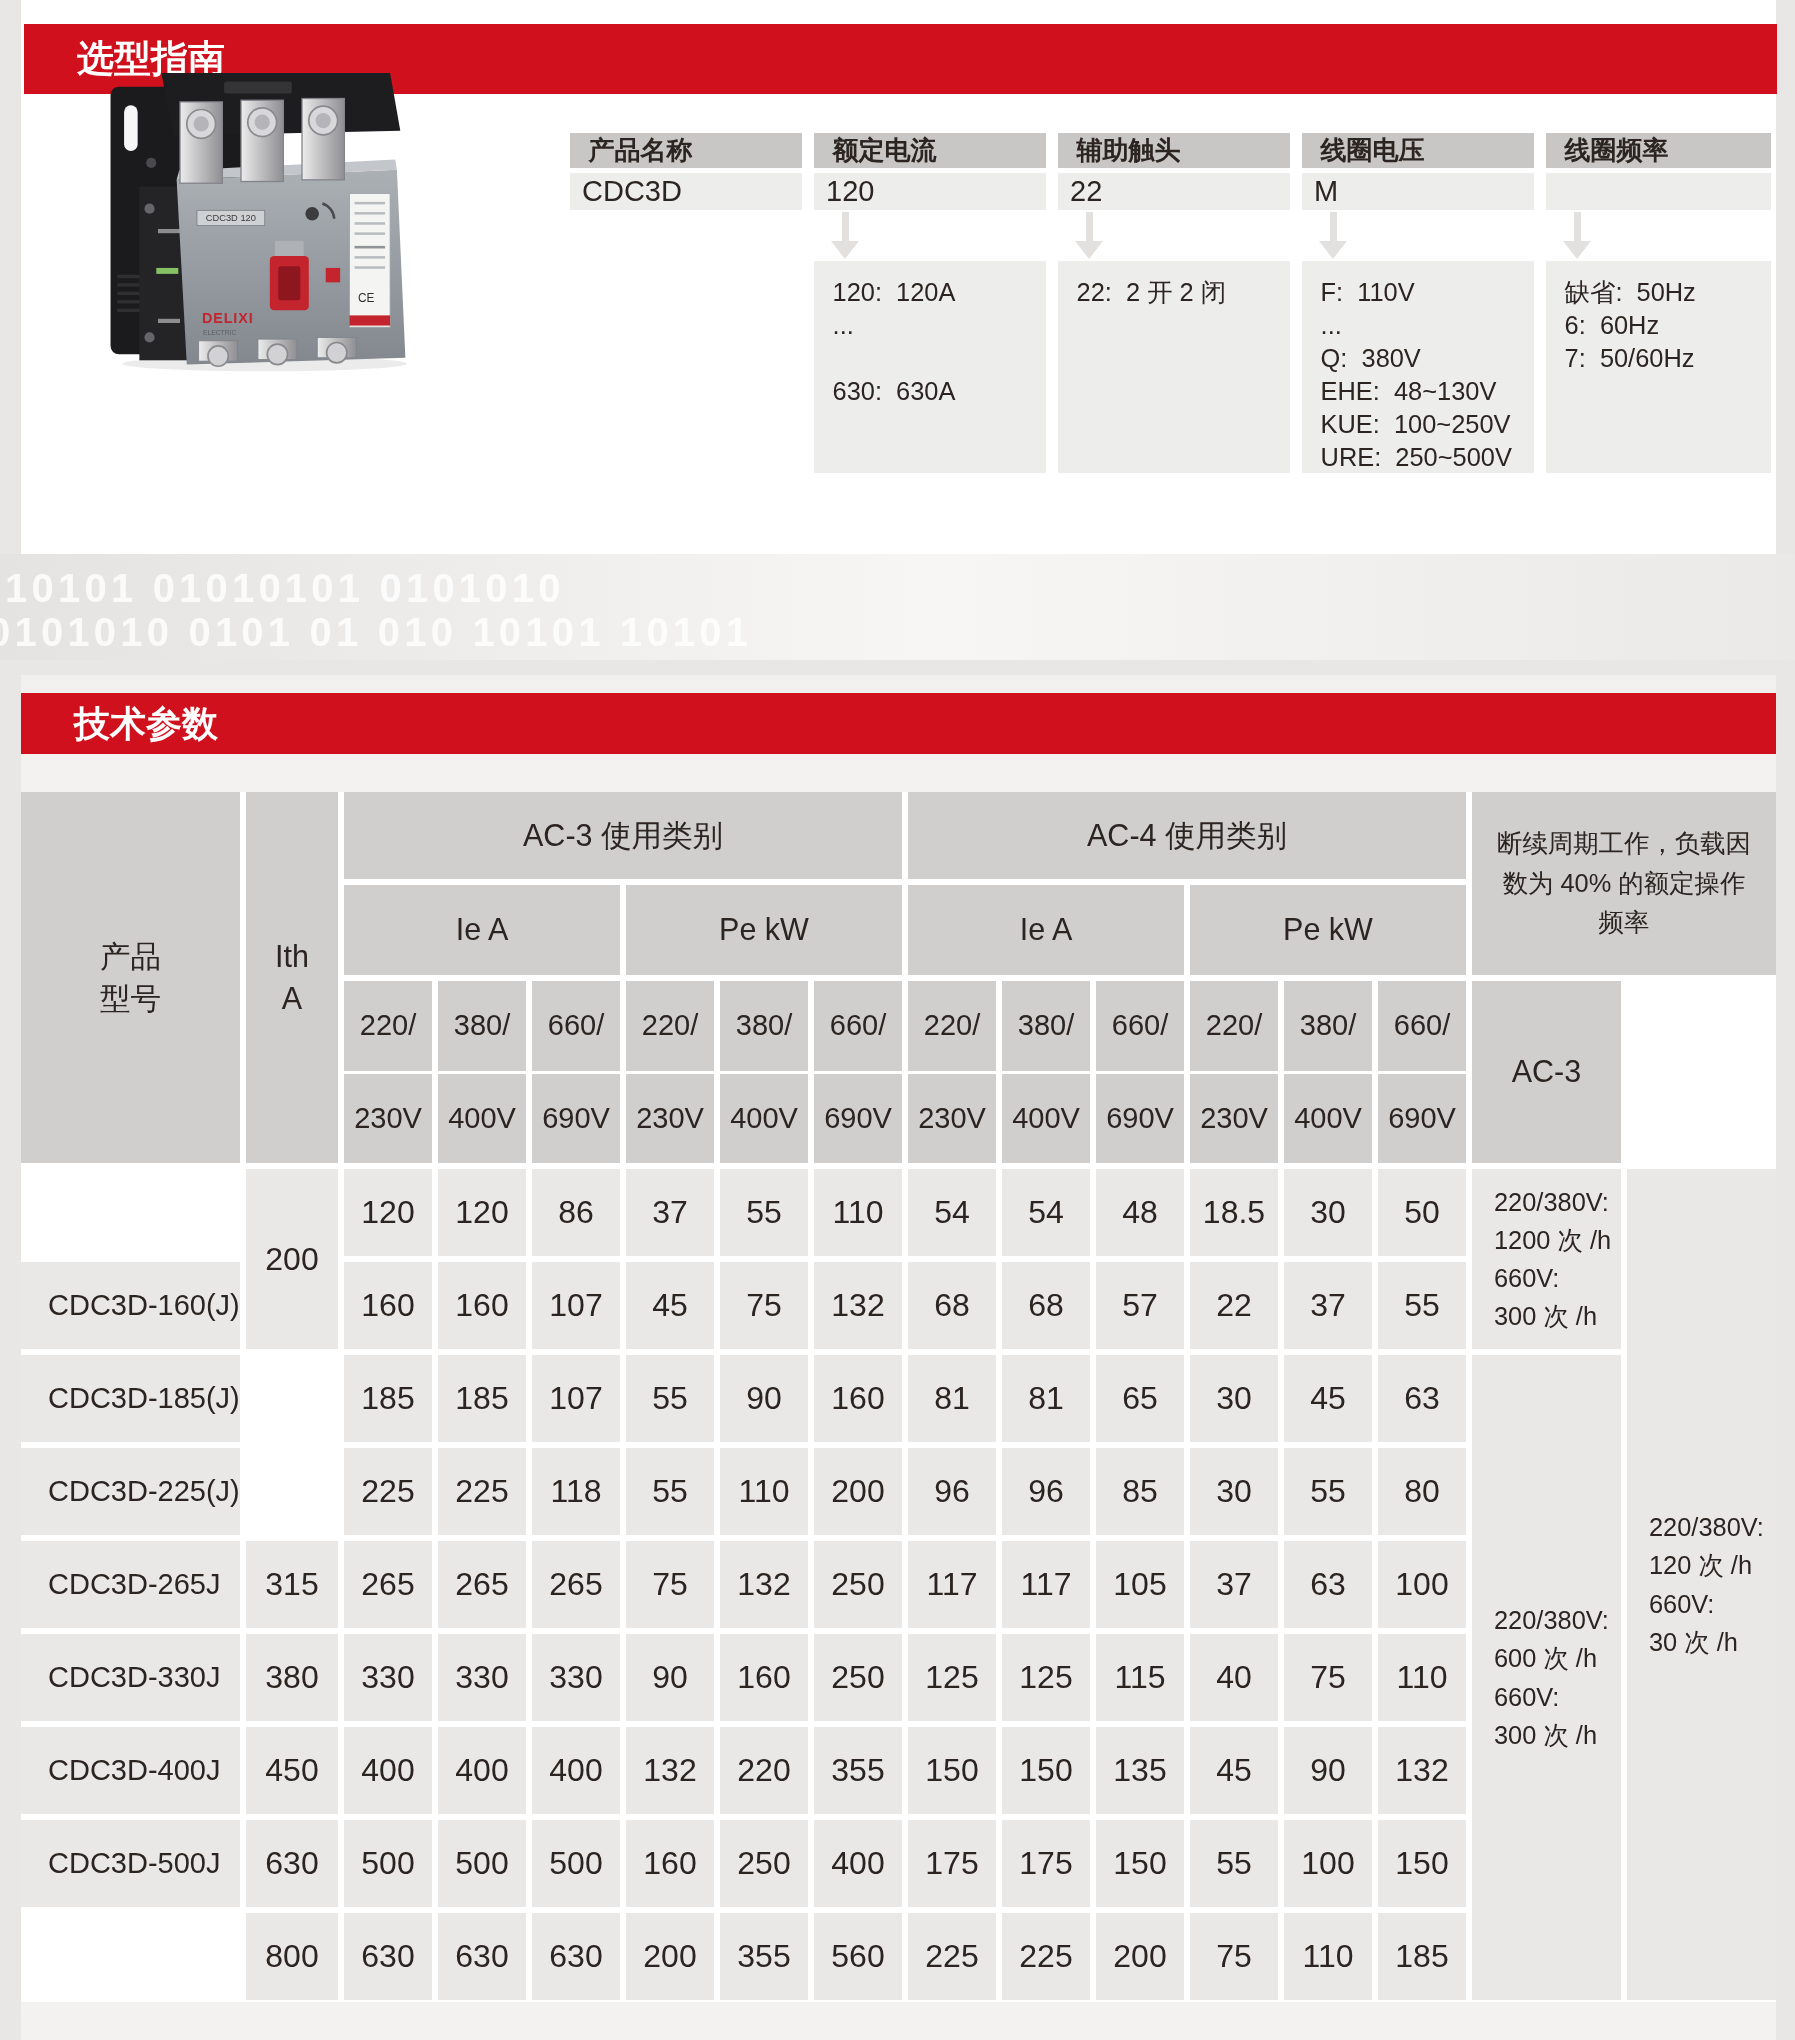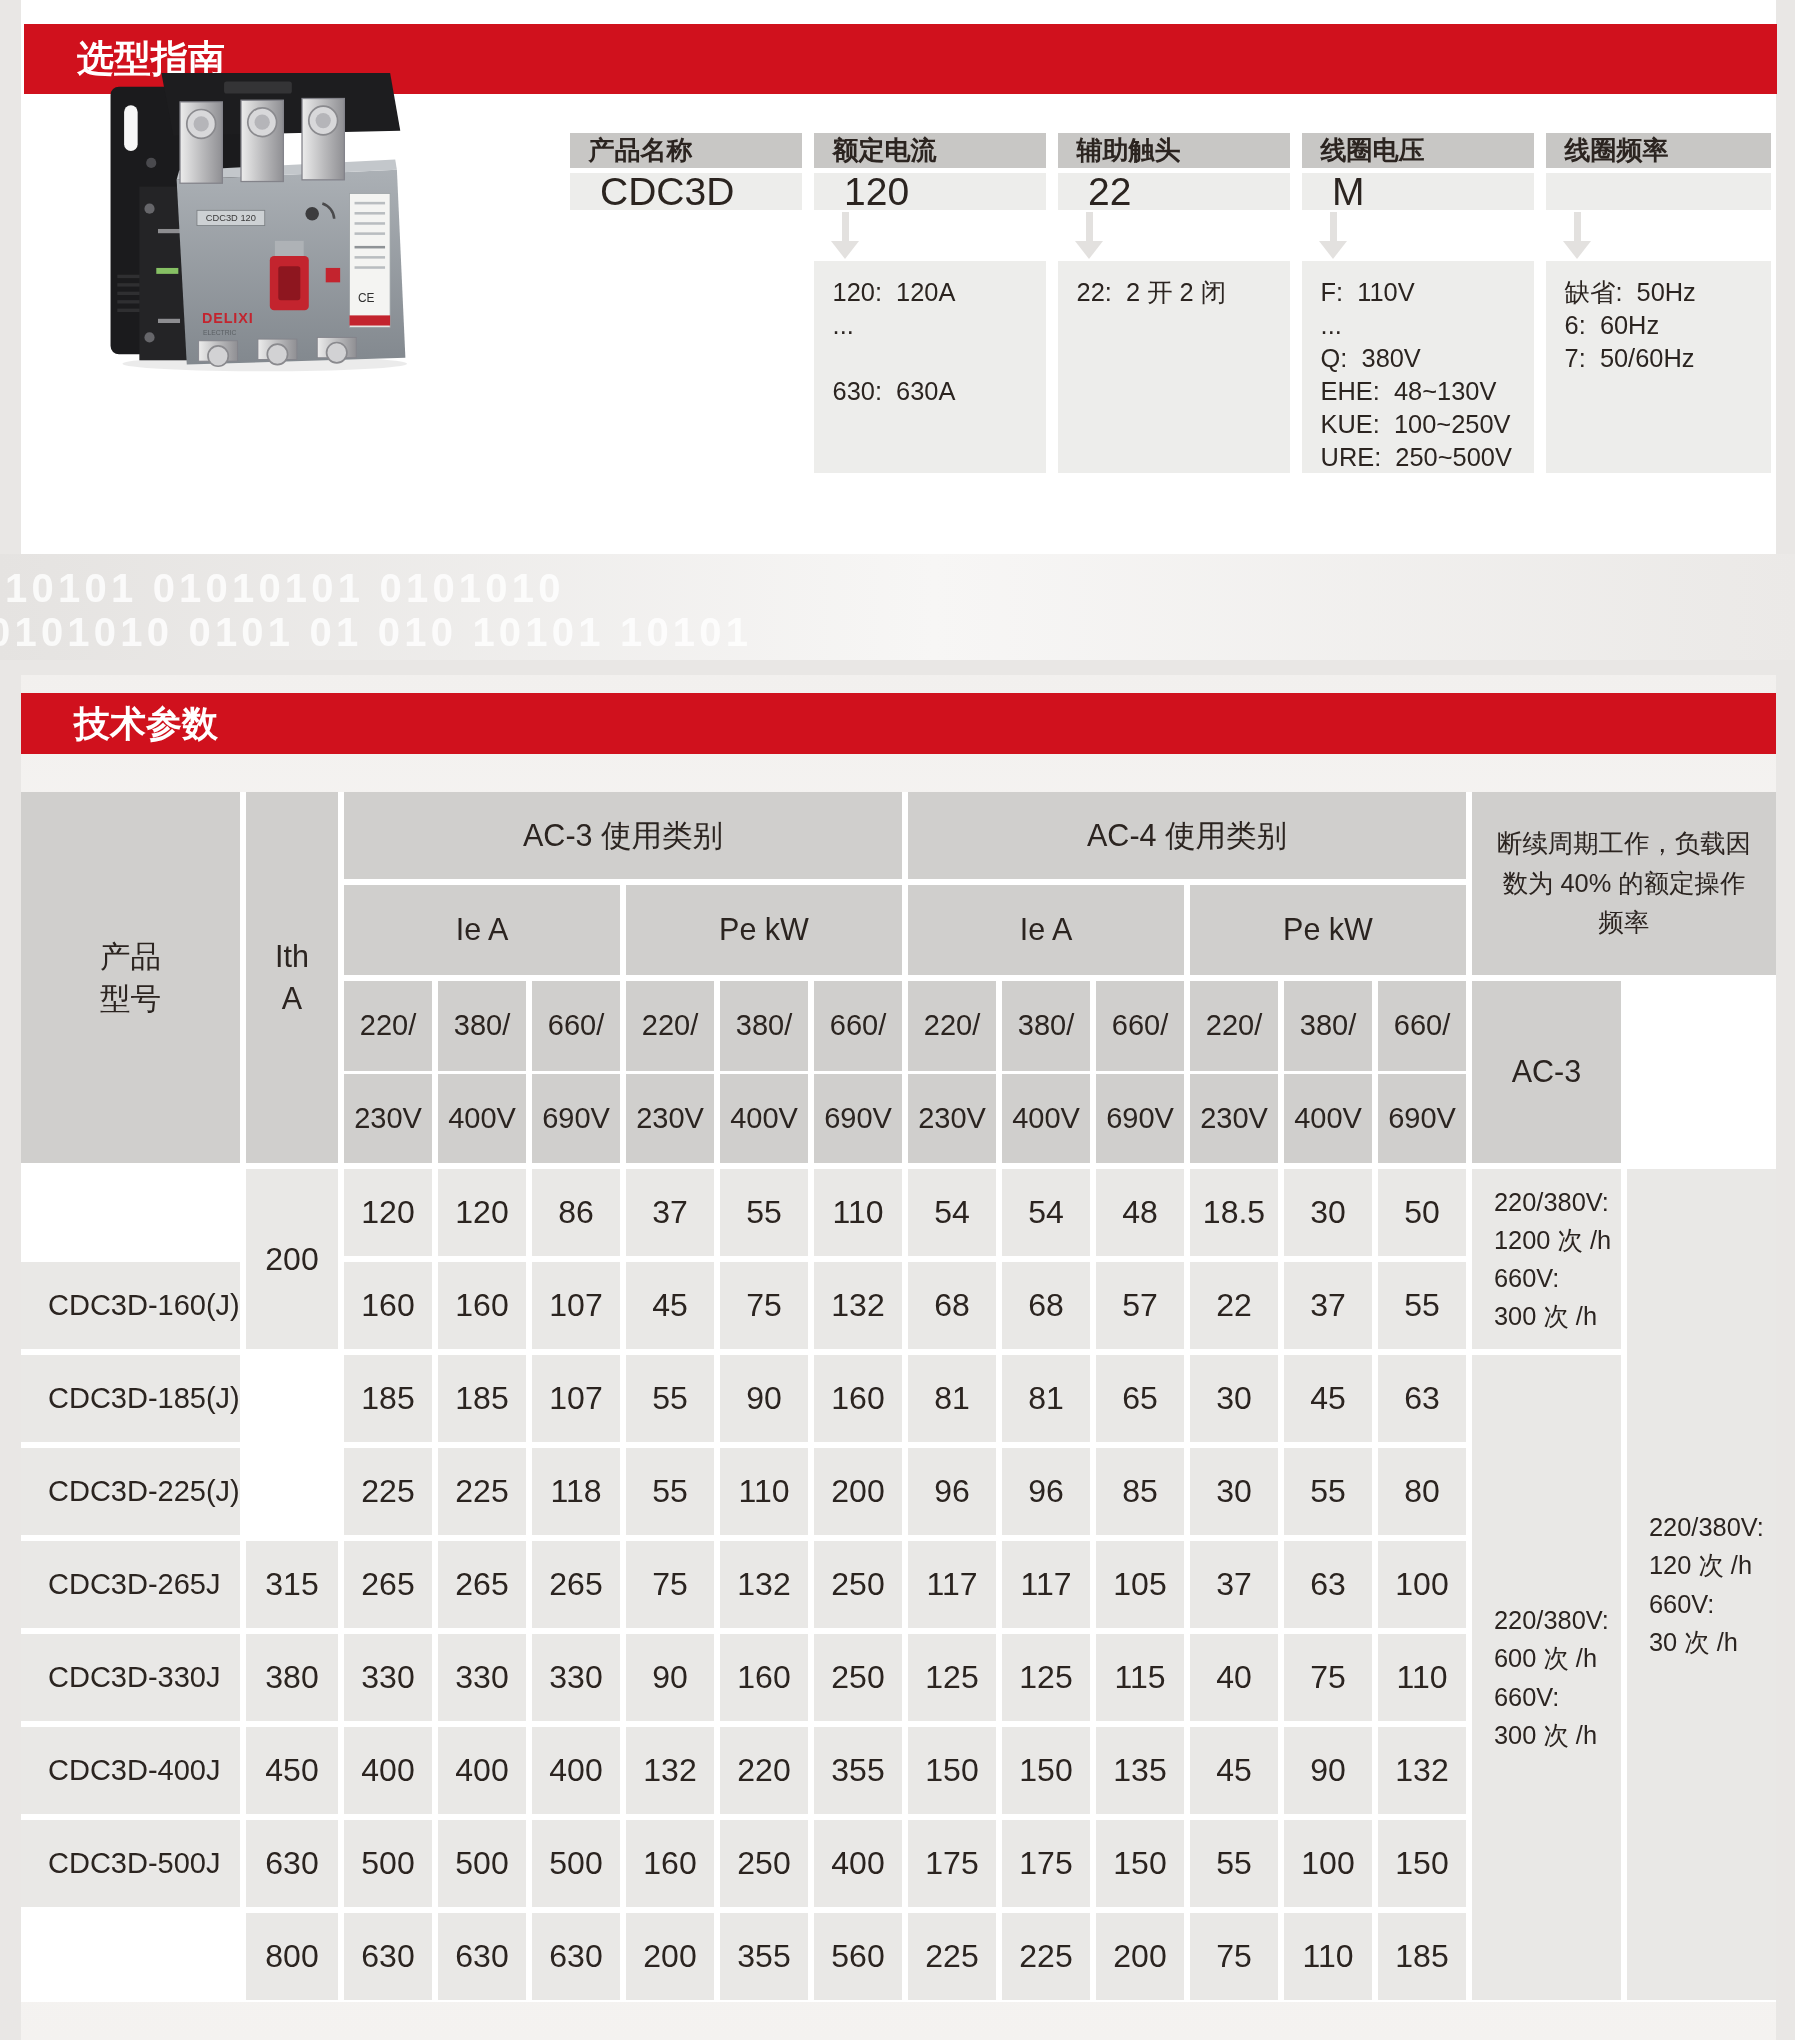--- a/index.html
+++ b/index.html
@@ -26,8 +26,8 @@
   
   .sel-h{top:133px;height:35px;background:#c8c7c5;font-size:26px;font-weight:700;
     line-height:35px;padding-left:18.6px;box-sizing:border-box;}
-  .sel-v{top:173px;height:37px;background:#ededeb;font-size:39px;line-height:37px;
-    padding-left:30px;box-sizing:border-box;}
+  .sel-v{top:173px;height:37px;background:#ededeb;font-size:29px;line-height:37px;
+    padding-left:12px;box-sizing:border-box;}
   .sel-d{top:261px;height:212px;background:#ededeb;font-size:25.4px;line-height:1.3;
     padding:15.3px 8.5px 0 18.6px;box-sizing:border-box;white-space:pre-wrap;}
   .c1{left:570px;width:232px;} .c2{left:814px;width:232px;} .c3{left:1058px;width:232px;}

